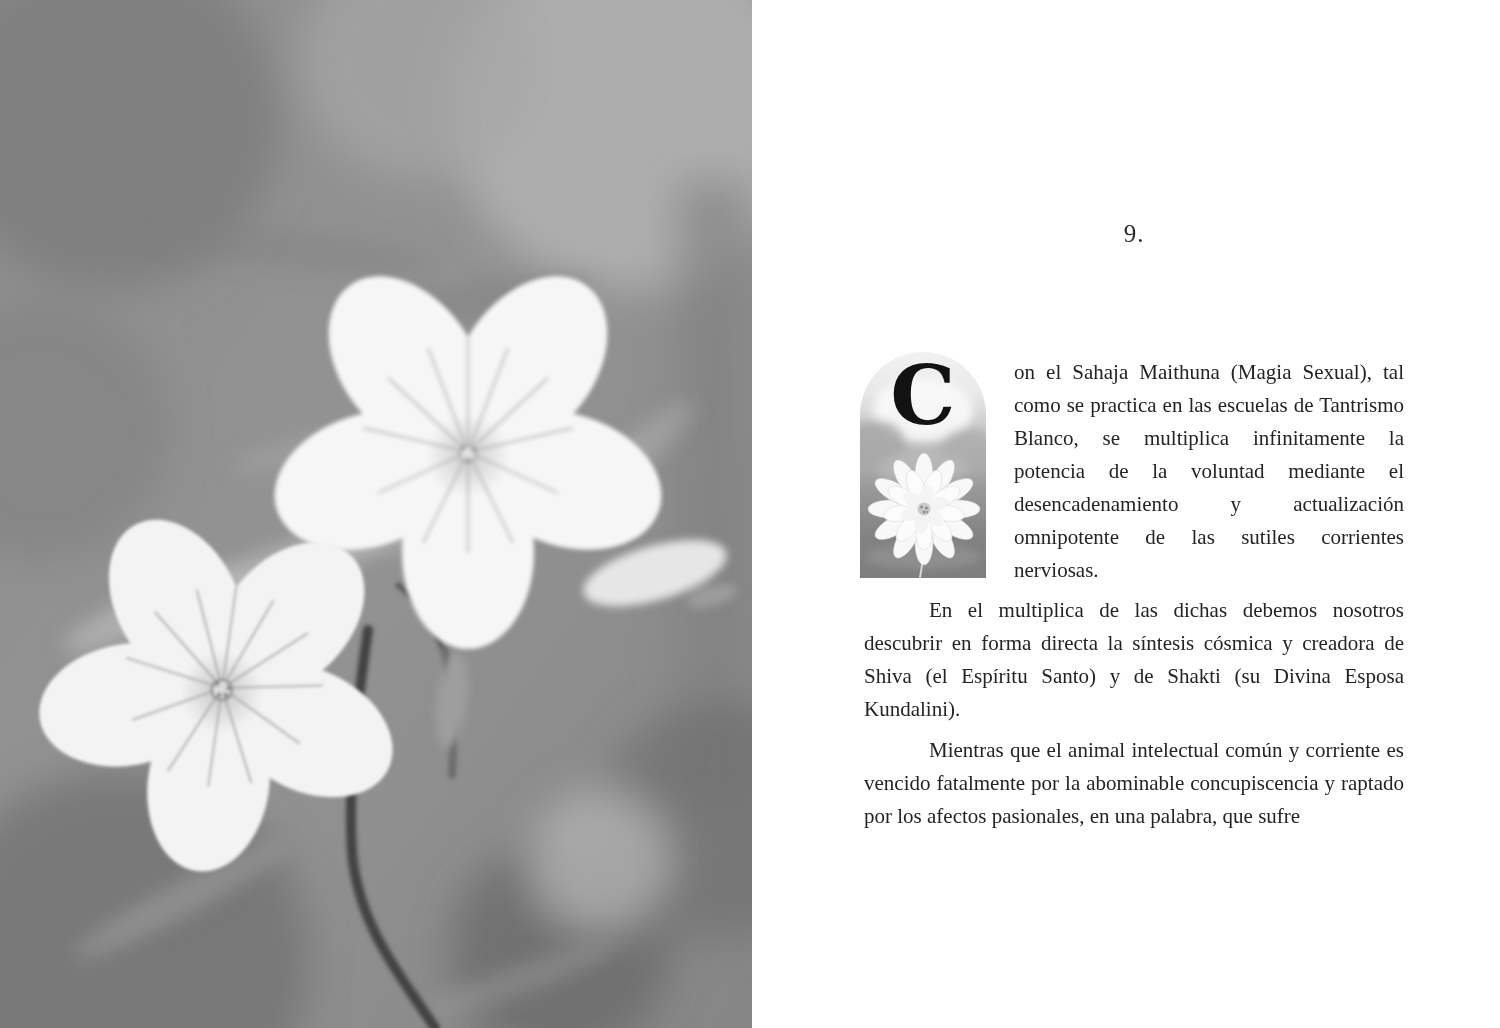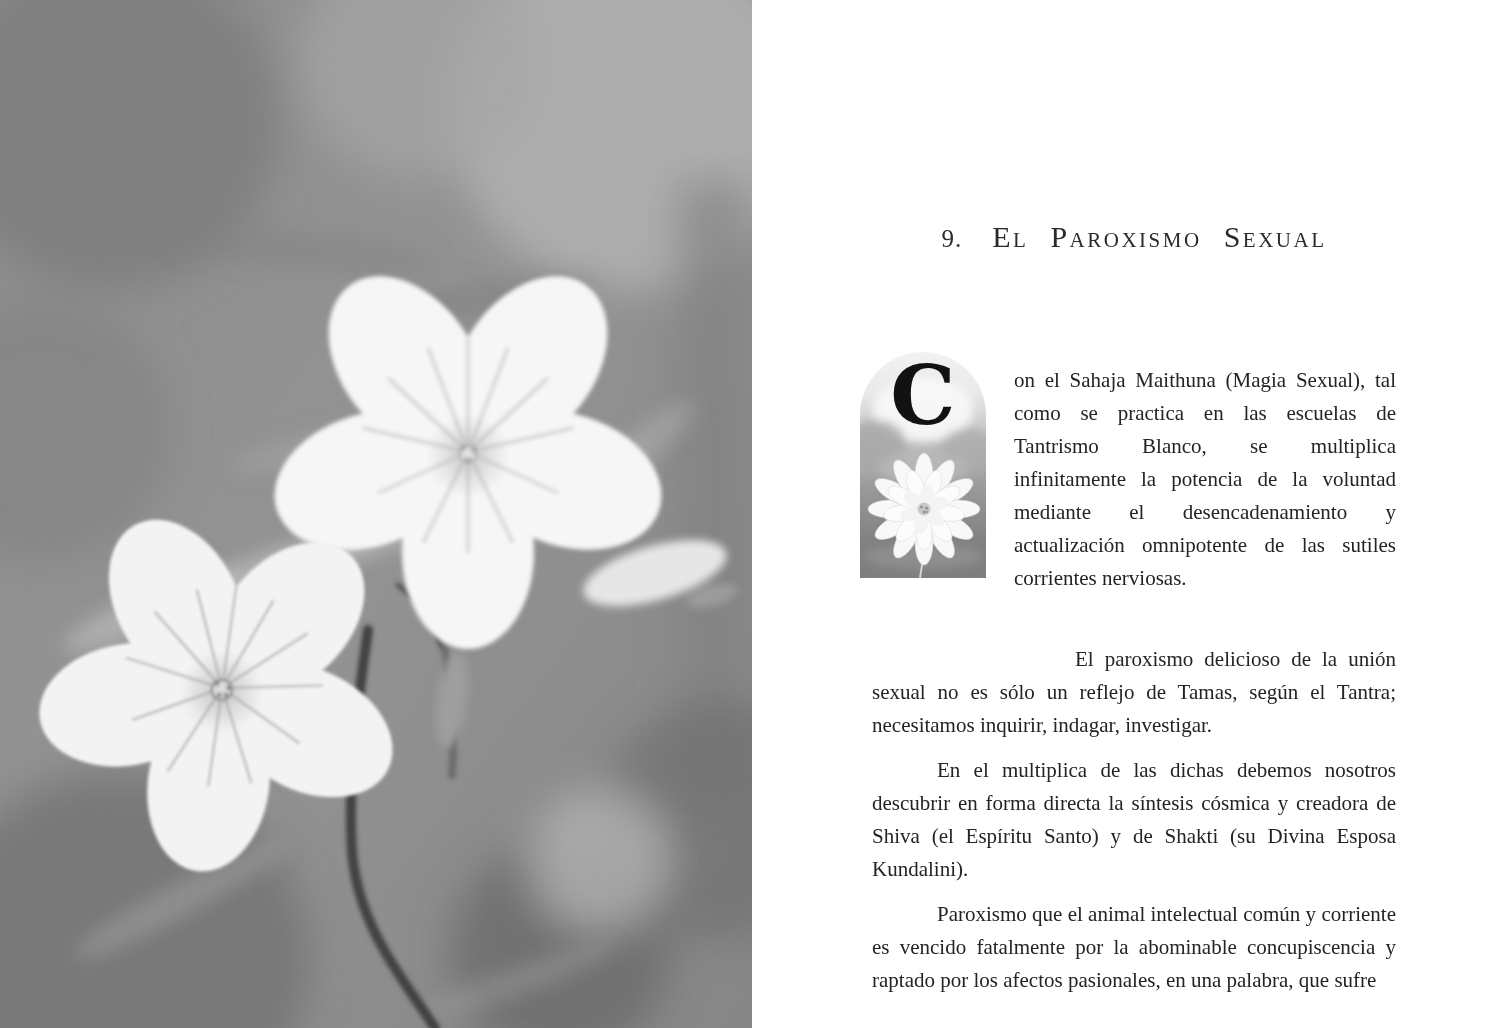--- a/index.html
+++ b/index.html
@@ -177,7 +177,6 @@
 
   <div class="chapter-heading">
     <span class="chap-num">9.</span>
-    <span class="chap-title">El Paroxismo Sexual</span>
   </div>
 
   <div class="body-col">

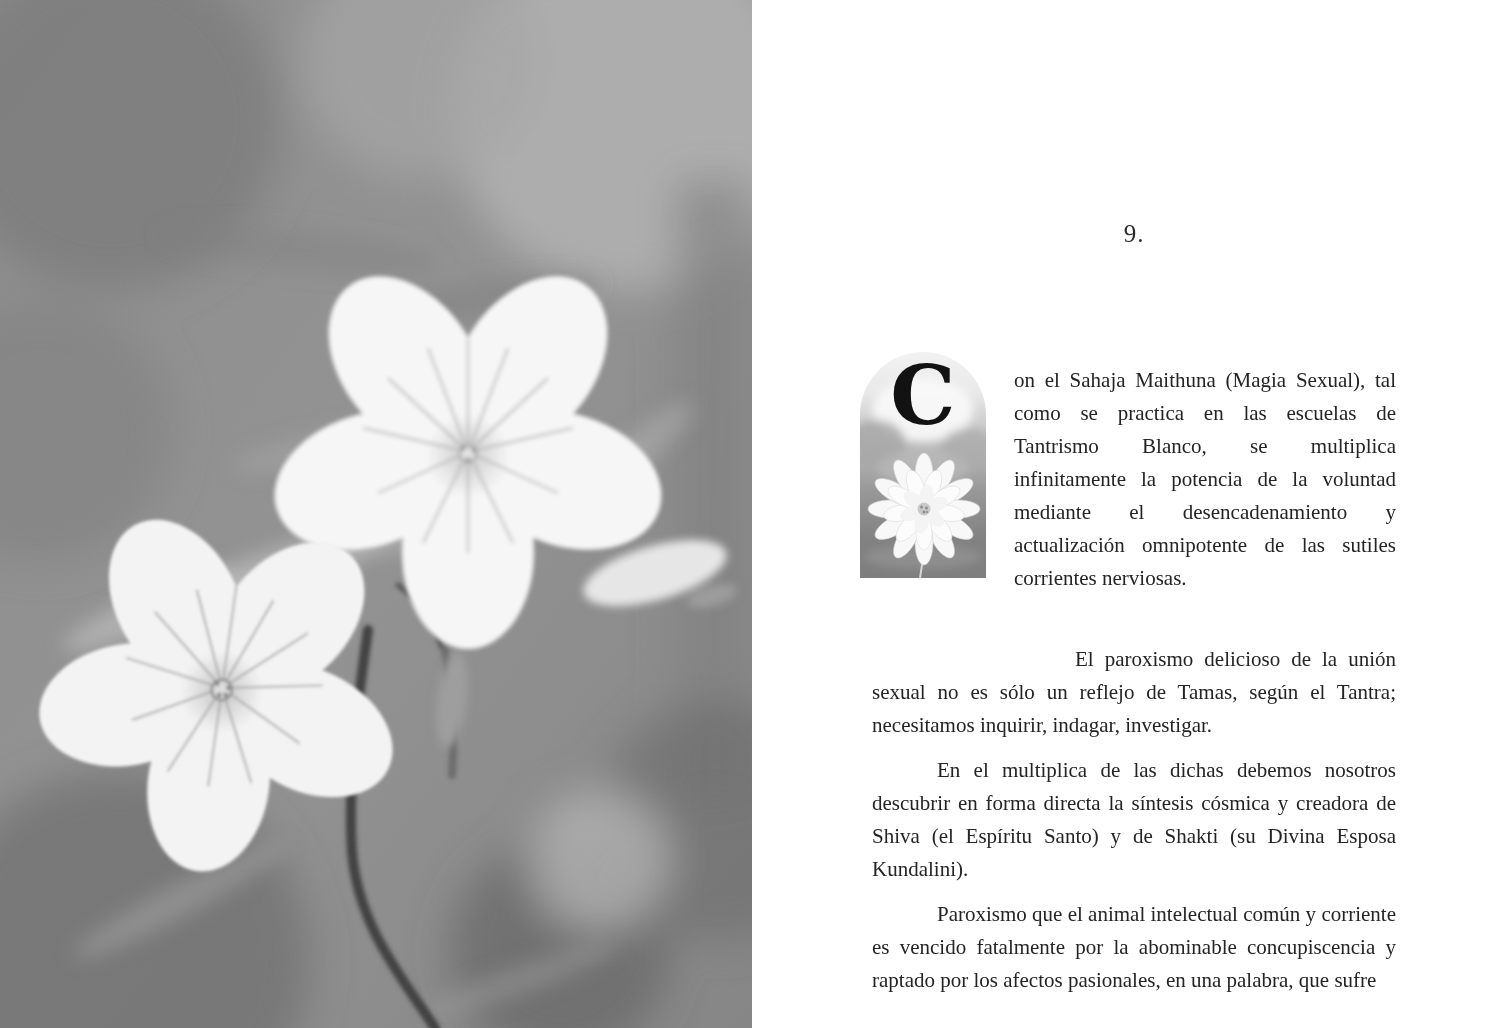--- a/index.html
+++ b/index.html
@@ -25,7 +25,7 @@
     font-size:21px;line-height:33px;text-align:justify;color:#242424;
     hyphens:auto;
   }
-  .body-col p{margin:12px;}
+  .body-col p{margin:4px;}
   .p2{clear:left;margin-top:48px !important;text-indent:203px;}
   .p3{margin-top:7px !important;text-indent:65px;}
   .p4{margin-top:8px !important;text-indent:65px;}

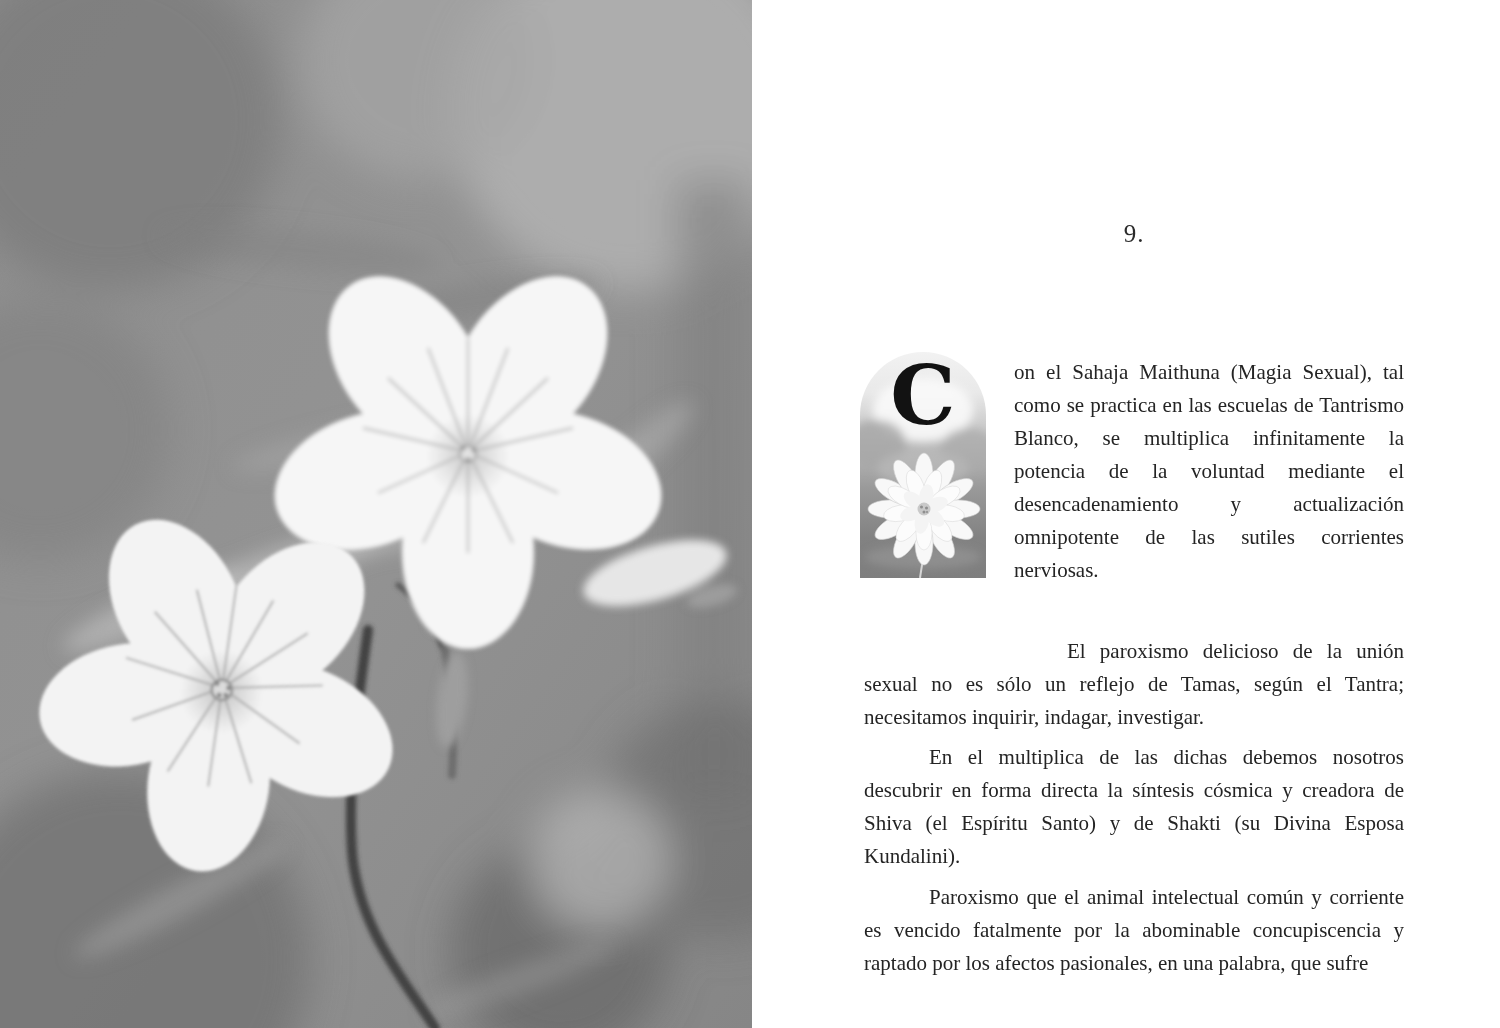--- a/index.html
+++ b/index.html
@@ -254,7 +254,6 @@
     </figure>
 
     <p class="p1">on el Sahaja Maithuna (Magia Sexual), tal como se practica en las escuelas de Tantrismo Blanco, se multiplica infinitamente la potencia de la voluntad mediante el desencadenamiento y actualización omnipotente de las sutiles corrientes nerviosas.</p>
-    <p class="p2">El paroxismo delicioso de la unión sexual no es sólo un reflejo de Tamas, según el Tantra; necesitamos inquirir, indagar, investigar.</p>
     <p class="p3">En el multiplica de las dichas debemos nosotros descubrir en forma directa la síntesis cósmica y creadora de Shiva (el Espíritu Santo) y de Shakti (su Divina Esposa Kundalini).</p>
     <p class="p4">Paroxismo que el animal intelectual común y corriente es vencido fatalmente por la abominable concupiscencia y raptado por los afectos pasionales, en una palabra, que sufre</p>
   </div>

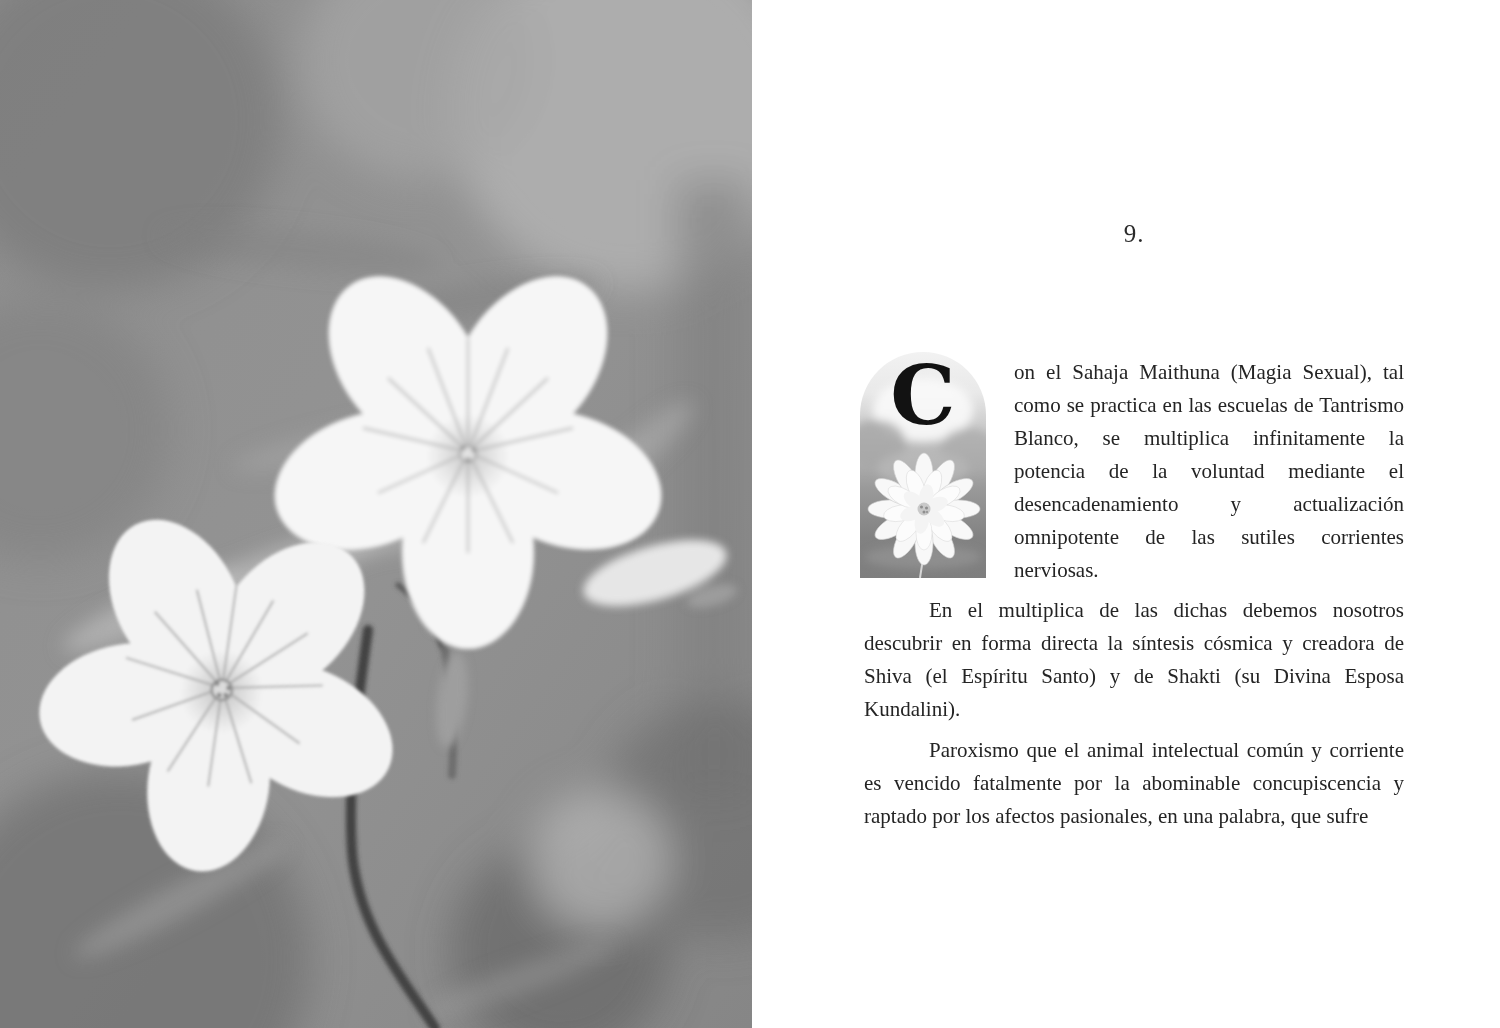--- a/index.html
+++ b/index.html
@@ -255,7 +255,7 @@
 
     <p class="p1">on el Sahaja Maithuna (Magia Sexual), tal como se practica en las escuelas de Tantrismo Blanco, se multiplica infinitamente la potencia de la voluntad mediante el desencadenamiento y actualización omnipotente de las sutiles corrientes nerviosas.</p>
     <p class="p3">En el multiplica de las dichas debemos nosotros descubrir en forma directa la síntesis cósmica y creadora de Shiva (el Espíritu Santo) y de Shakti (su Divina Esposa Kundalini).</p>
-    <p class="p4">Paroxismo que el animal intelectual común y corriente es vencido fatalmente por la abominable concupiscencia y raptado por los afectos pasionales, en una palabra, que sufre</p>
+    <p class="p4">Mientras que el animal intelectual común y corriente es vencido fatalmente por la abominable concupiscencia y raptado por los afectos pasionales, en una palabra, que sufre</p>
   </div>
 
 </div>

